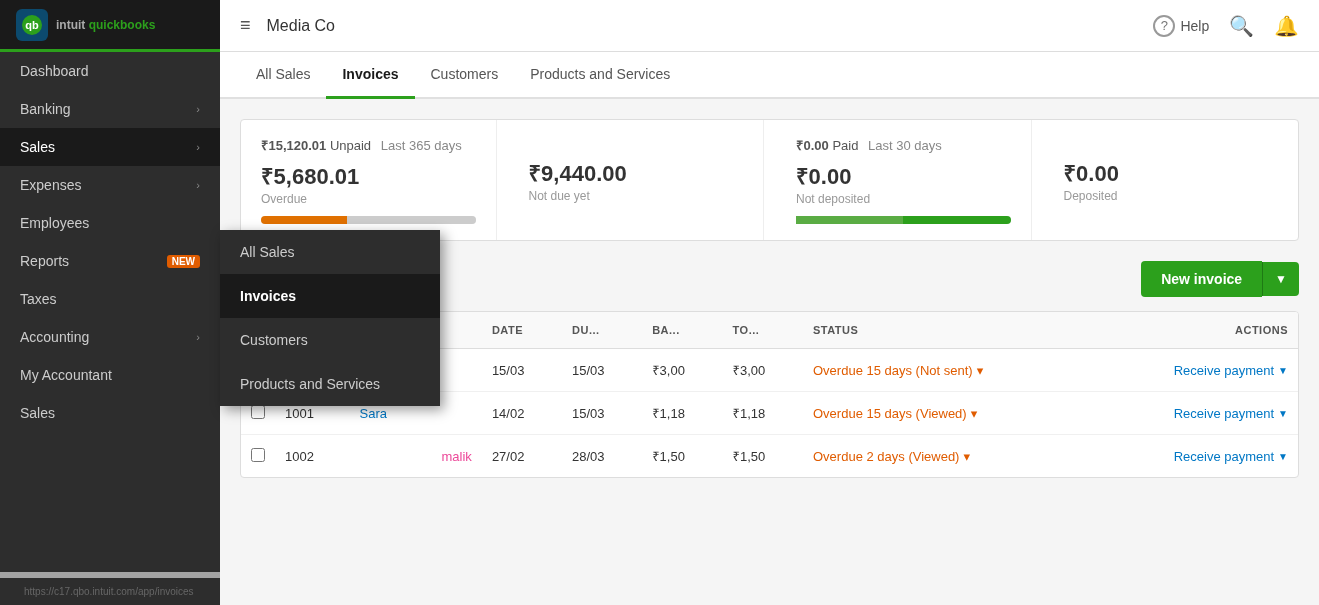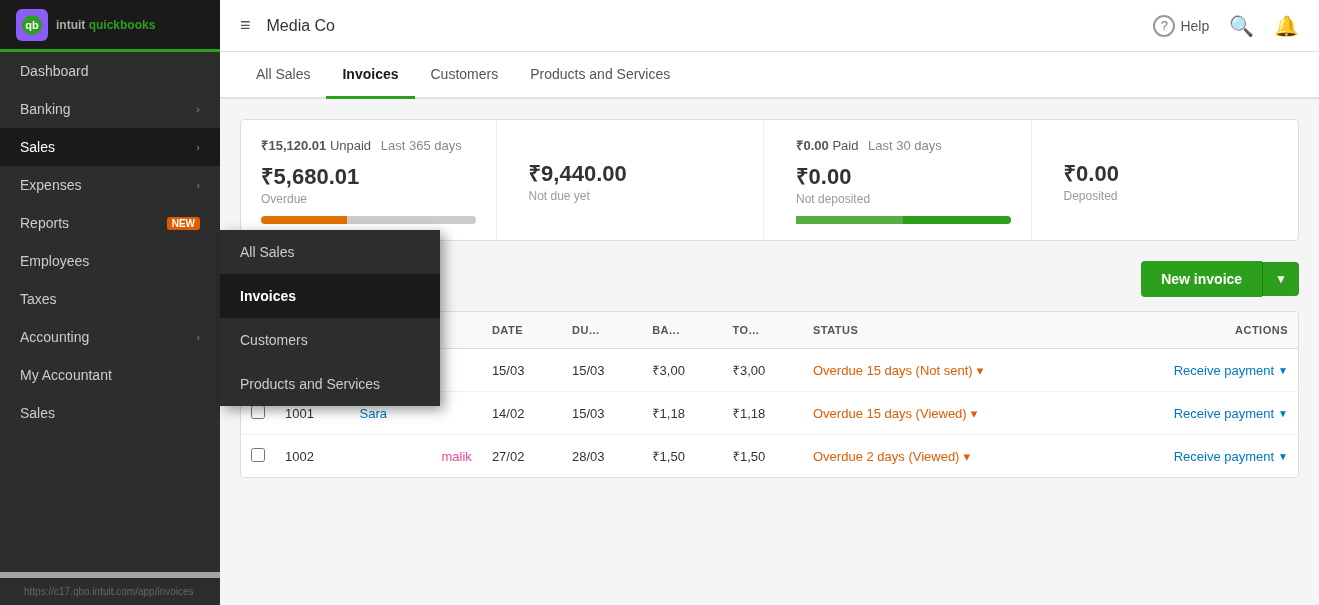--- a/index.html
+++ b/index.html
@@ -28,7 +28,7 @@
     .logo-icon {
       width: 32px;
       height: 32px;
-      background: #8b5cf6;
+      background: #0c4a6e;
       border-radius: 6px;
       display: flex; align-items: center; justify-content: center;
       color: white; font-weight: bold; font-size: 11px;

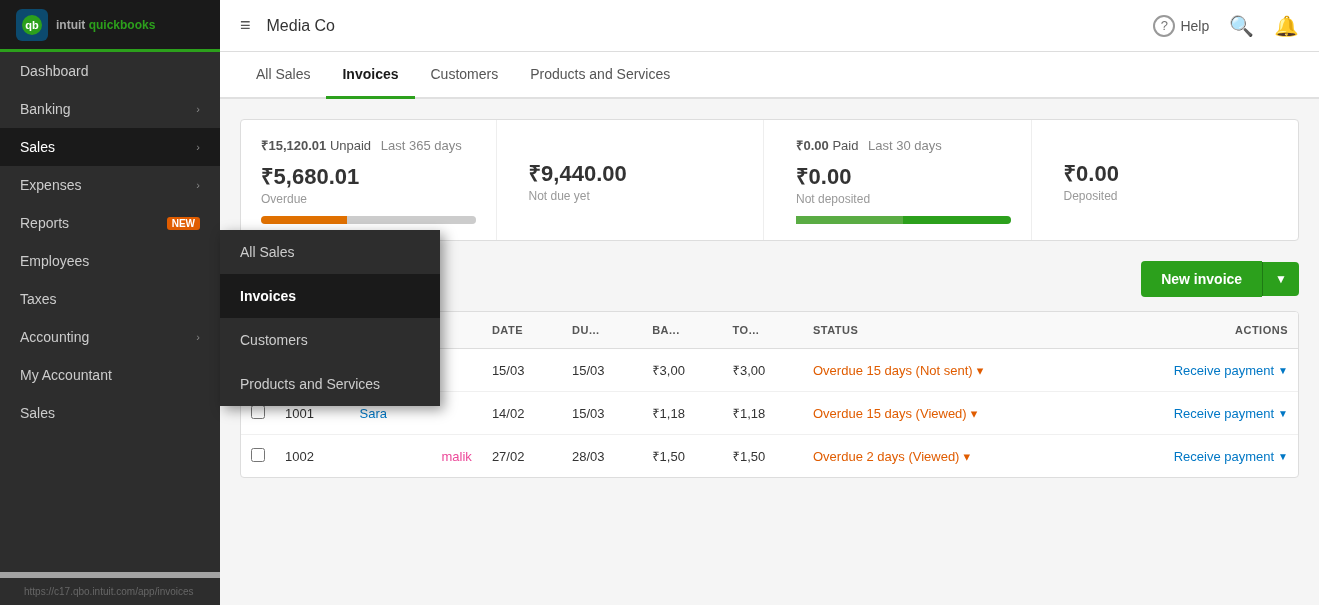--- a/index.html
+++ b/index.html
@@ -263,12 +263,12 @@
       <span>Expenses</span>
       <span class="chevron">›</span>
     </div>
+    <div class="sidebar-item">
+      <span>Employees</span>
+    </div>
     <div class="sidebar-item" style="gap:8px;">
       <span>Reports</span>
       <span class="badge-new">NEW</span>
-    </div>
-    <div class="sidebar-item">
-      <span>Employees</span>
     </div>
     <div class="sidebar-item">
       <span>Taxes</span>

